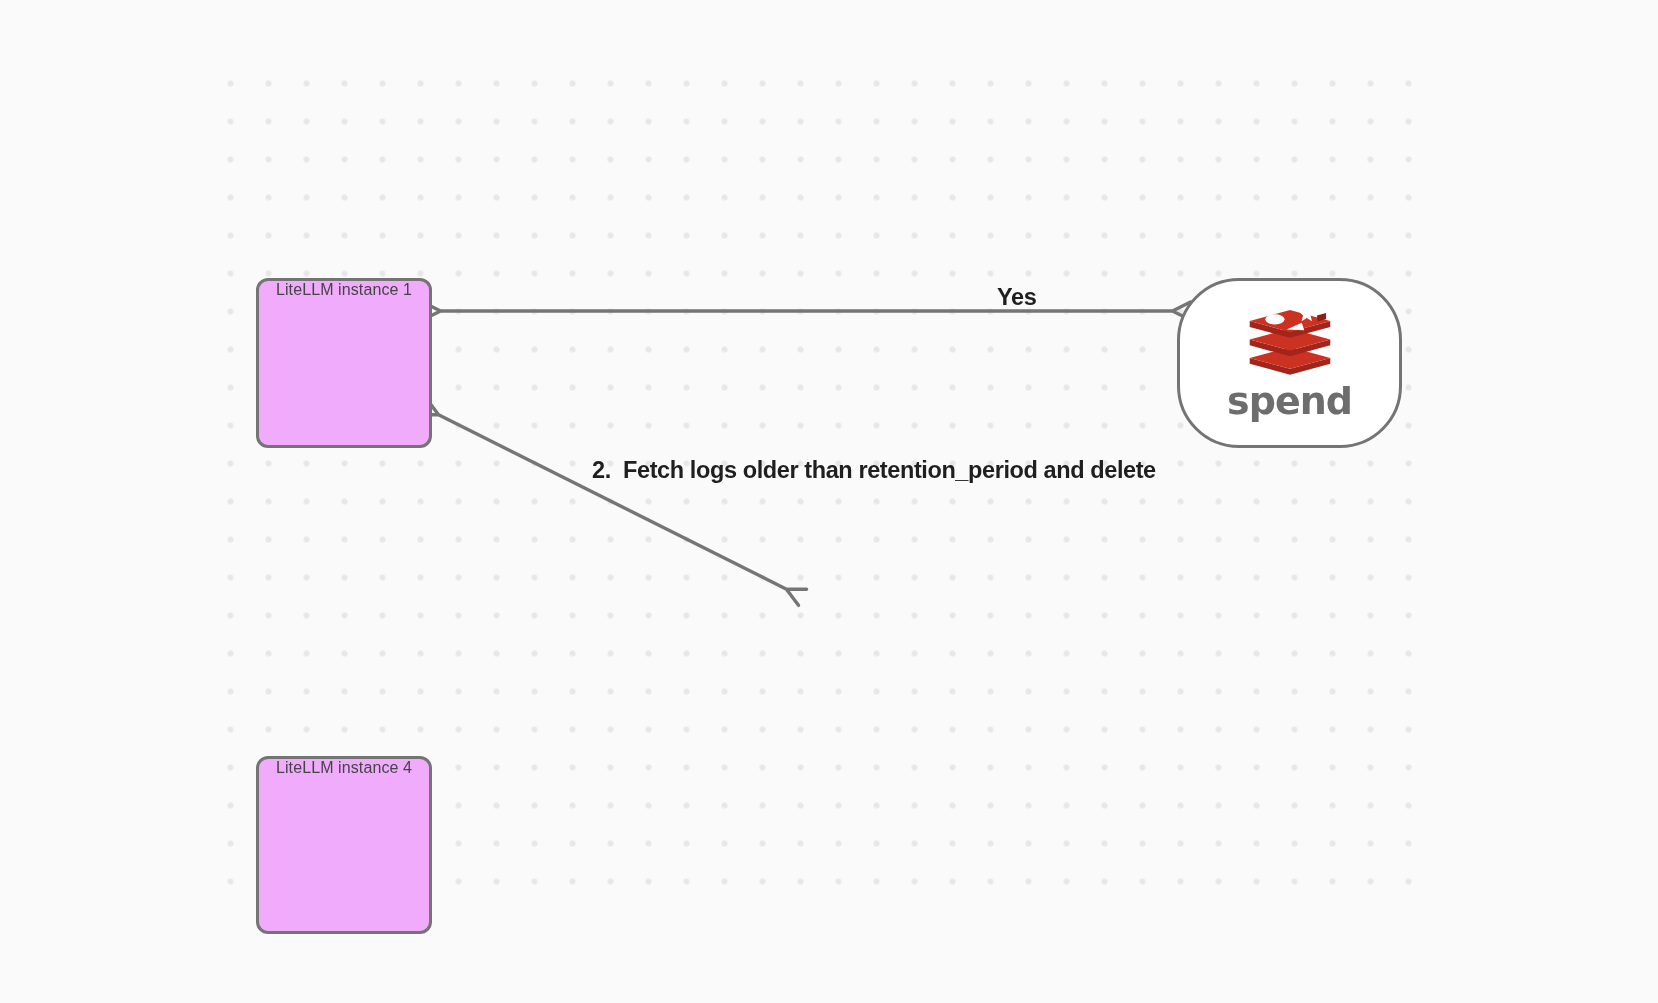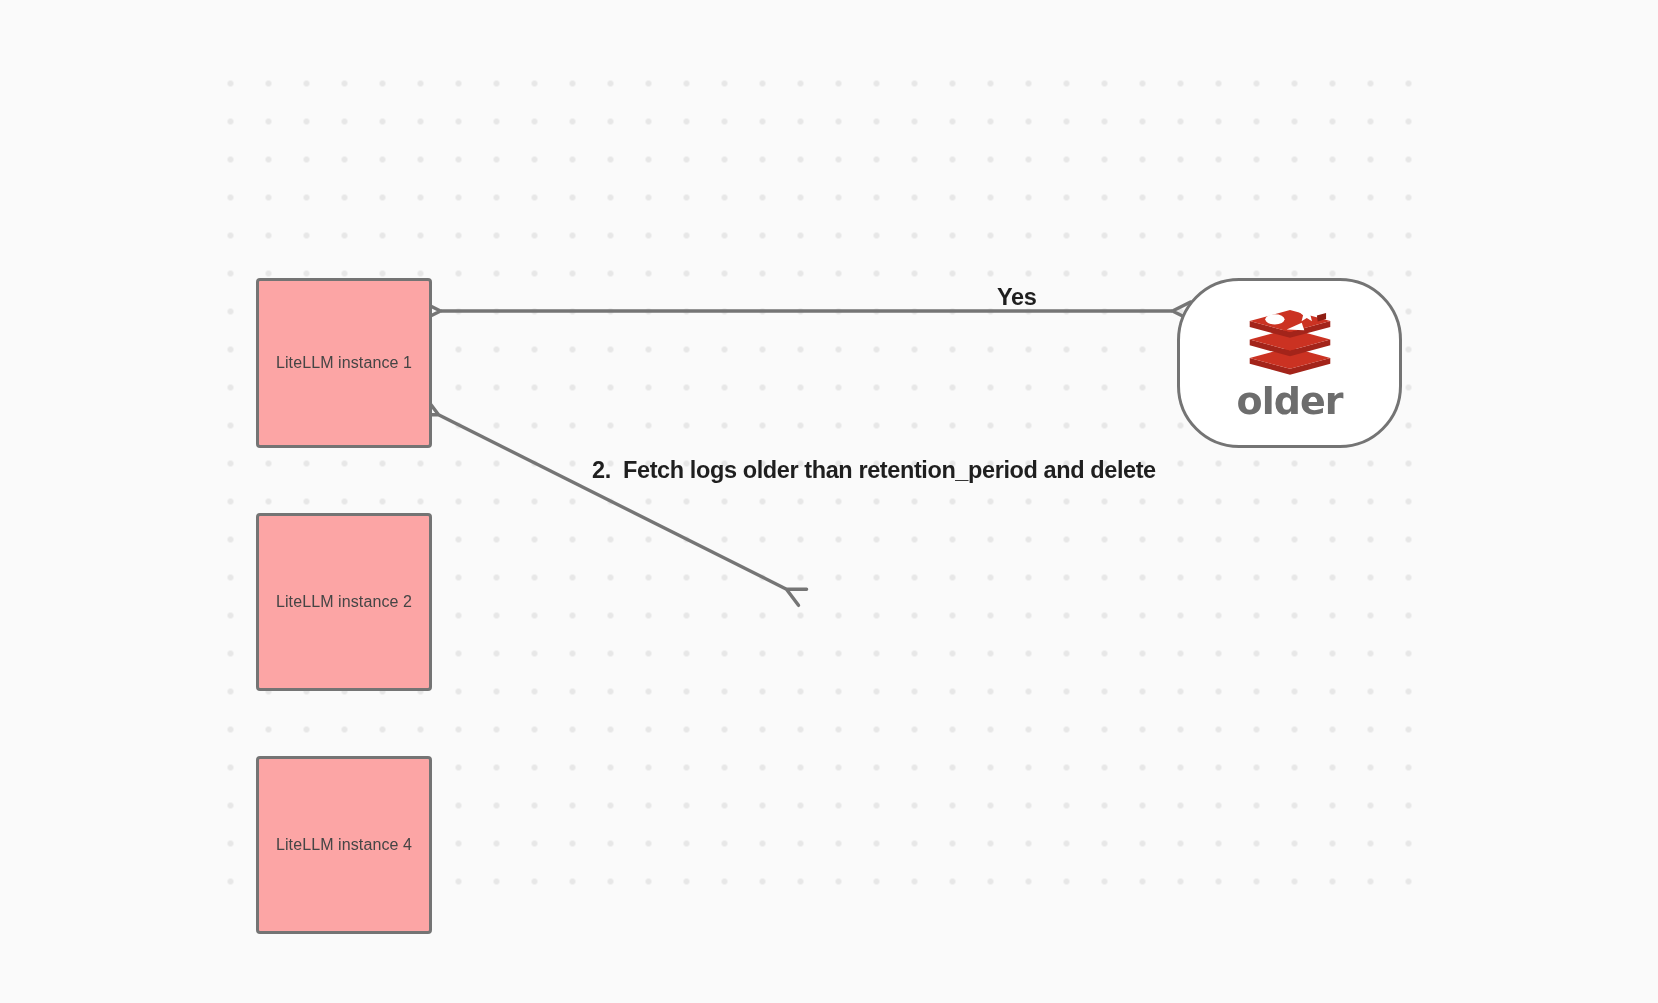--- a/index.html
+++ b/index.html
@@ -13,8 +13,8 @@
     background-size:38px 38px;background-position:0.5px 0.5px;
   }
   .node-box{
-    position:absolute;width:176px;background:#fca5a5;border:3px solid #747474;
-    border-radius:4px;display:flex;align-items:center;justify-content:center;
+    position:absolute;width:176px;background:#f0abfc;border:3px solid #747474;
+    border-radius:12px;display:flex;align-items:flex-start;justify-content:center;
     box-sizing:border-box;
   }
   .node-label{

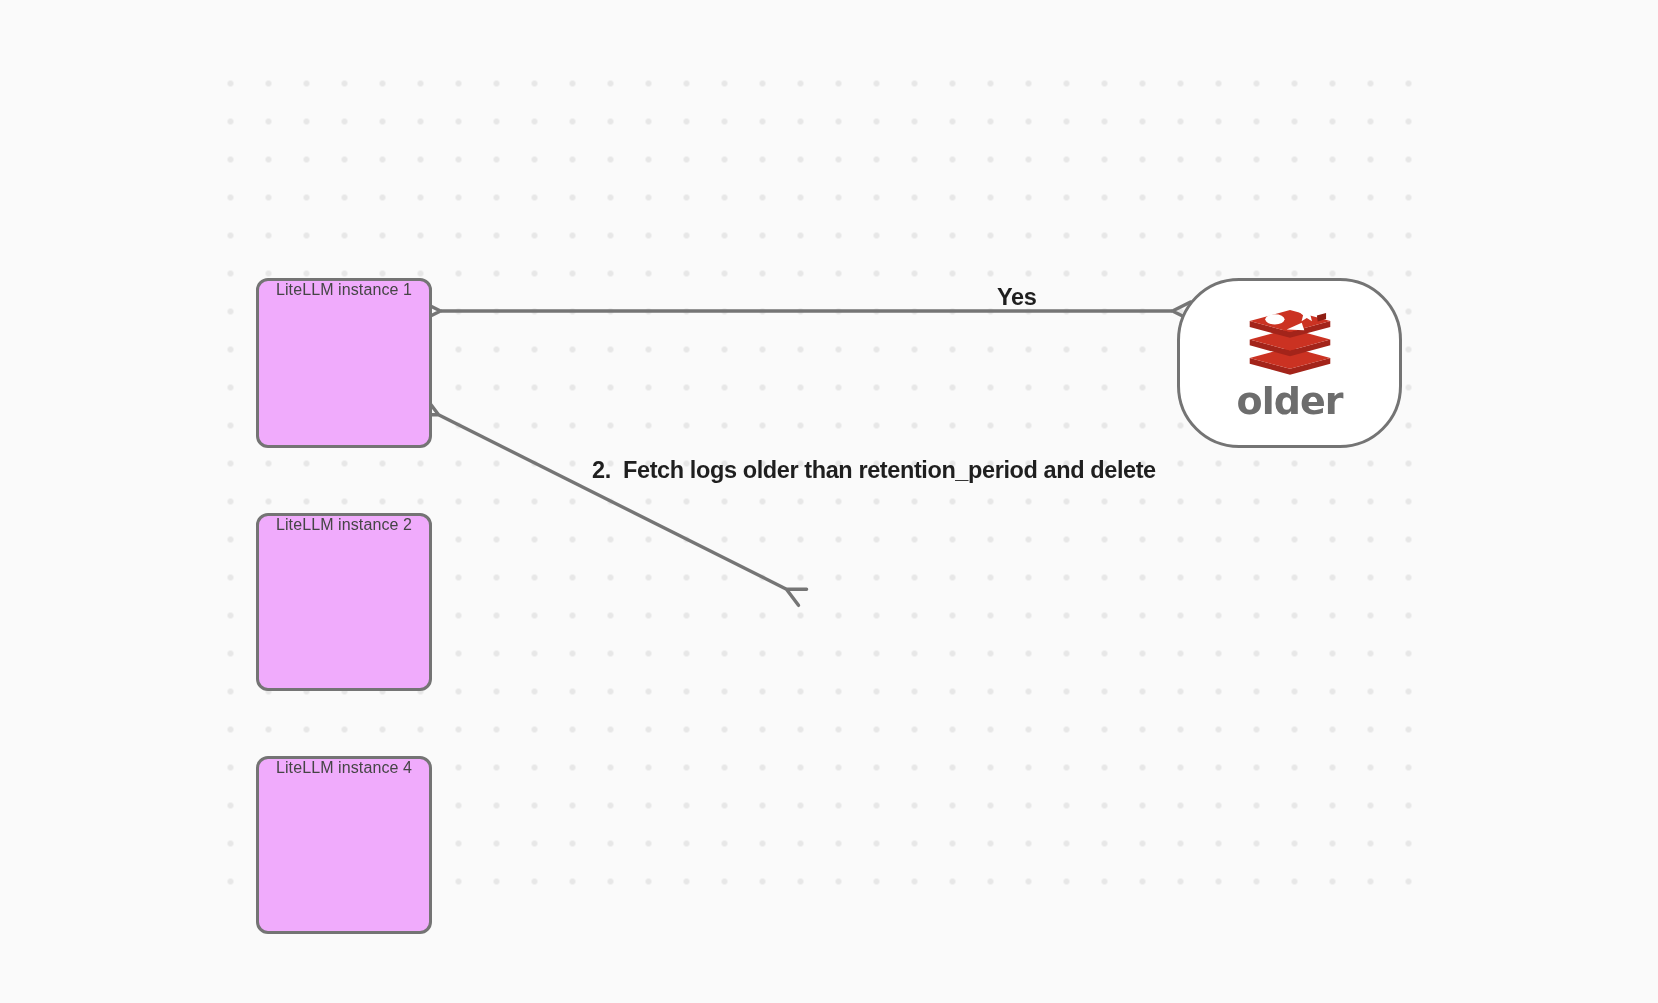--- a/index.html
+++ b/index.html
@@ -83,7 +83,7 @@
       <polygon points="52,29 70,21 73,30" fill="#ffffff"></polygon>
       <polygon points="88,12.5 99,9.5 99,16.5 89,19.5" fill="#8e1d12"></polygon>
     </svg>
-    <span class="redis-wordmark">older</span>
+    <span class="redis-wordmark">spend</span>
   </div>
 
 

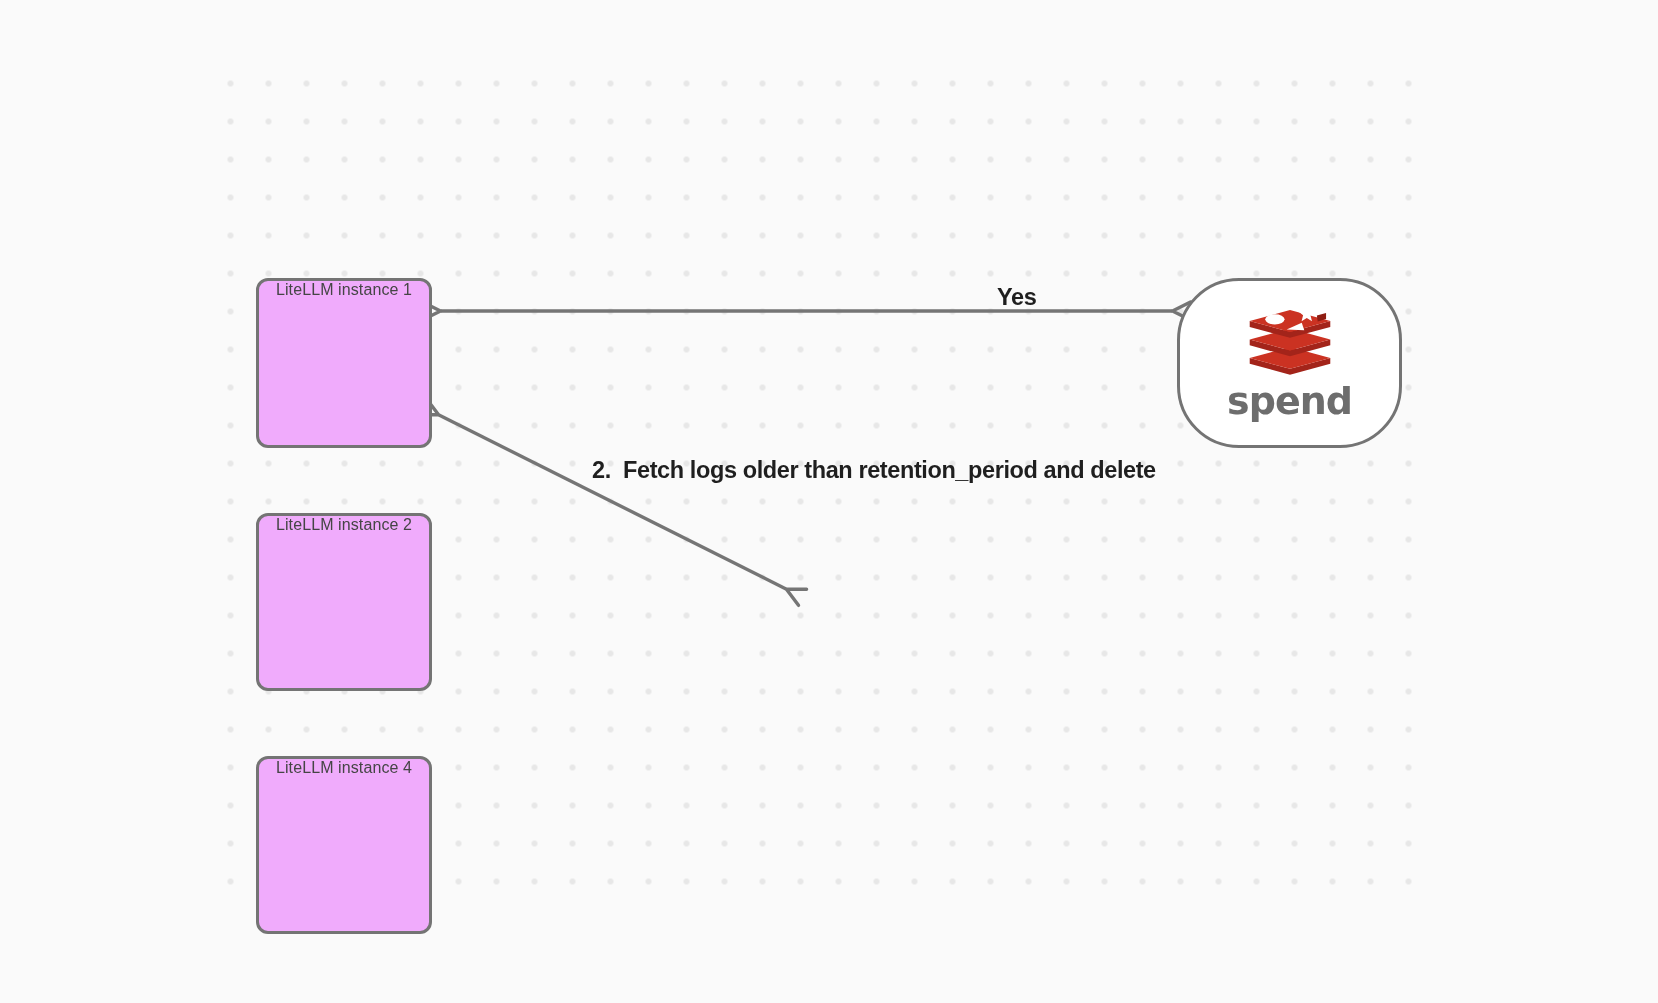--- a/index.html
+++ b/index.html
@@ -58,9 +58,6 @@
     <span class="node-label">LiteLLM instance 1</span>
   </div>
 
-  <div class="node-box" style="left:256px;top:513px;height:178px;">
-    <span class="node-label">LiteLLM instance 2</span>
-  </div>
 
   <div class="node-box" style="left:256px;top:756px;height:178px;">
     <span class="node-label">LiteLLM instance 4</span>

